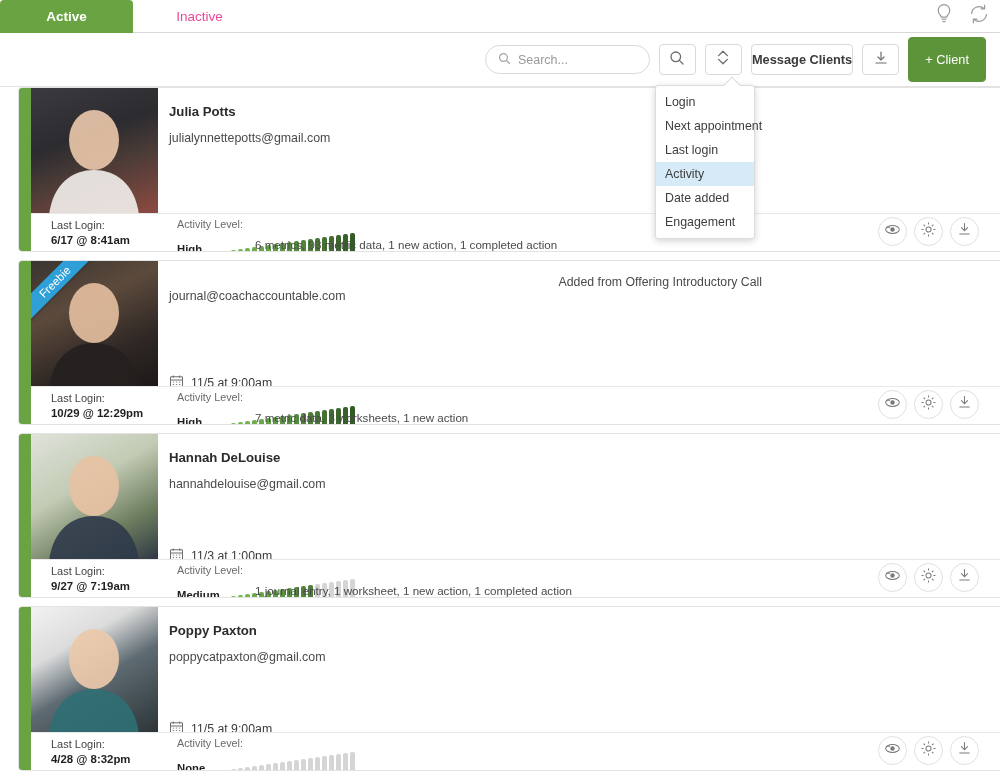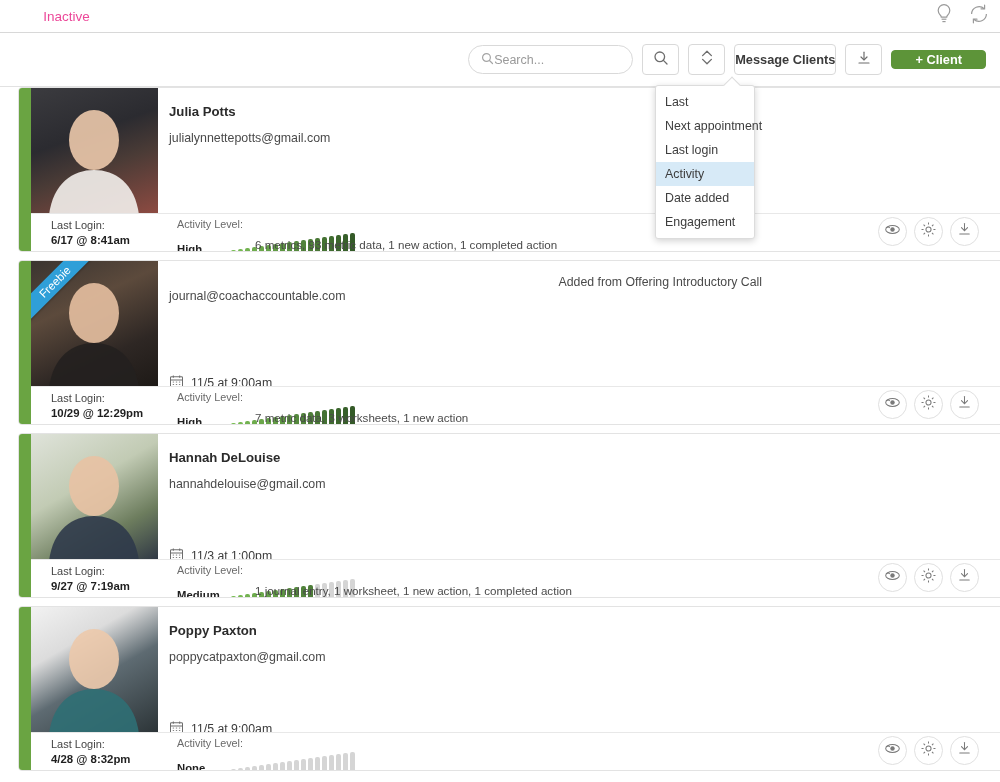--- a/index.html
+++ b/index.html
@@ -145,7 +145,9 @@
 <div id="app">
 
   <div class="tabbar">
-    <div class="tab">
+    <div class="tab active">
+      <span>Active</span>
+    </div><div class="tab">
       <span>Inactive</span>
     </div>
     <div class="topicons">

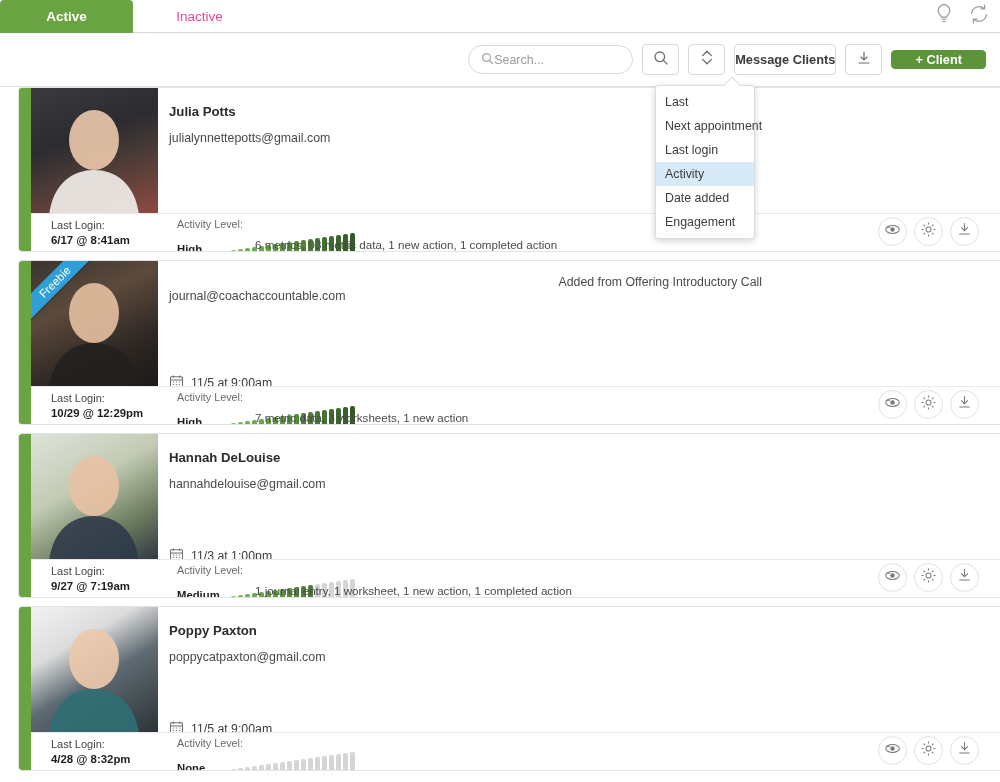--- a/index.html
+++ b/index.html
@@ -40,7 +40,7 @@
     padding-right:14px; gap:9px;
   }
   .searchbox{
-    display:flex; align-items:center; 
+    display:flex; align-items:center; gap:7px;
     width:165px; height:29px; border:1px solid #d9d9d9; border-radius:15px;
     padding:0 12px; background:#fff;
   }

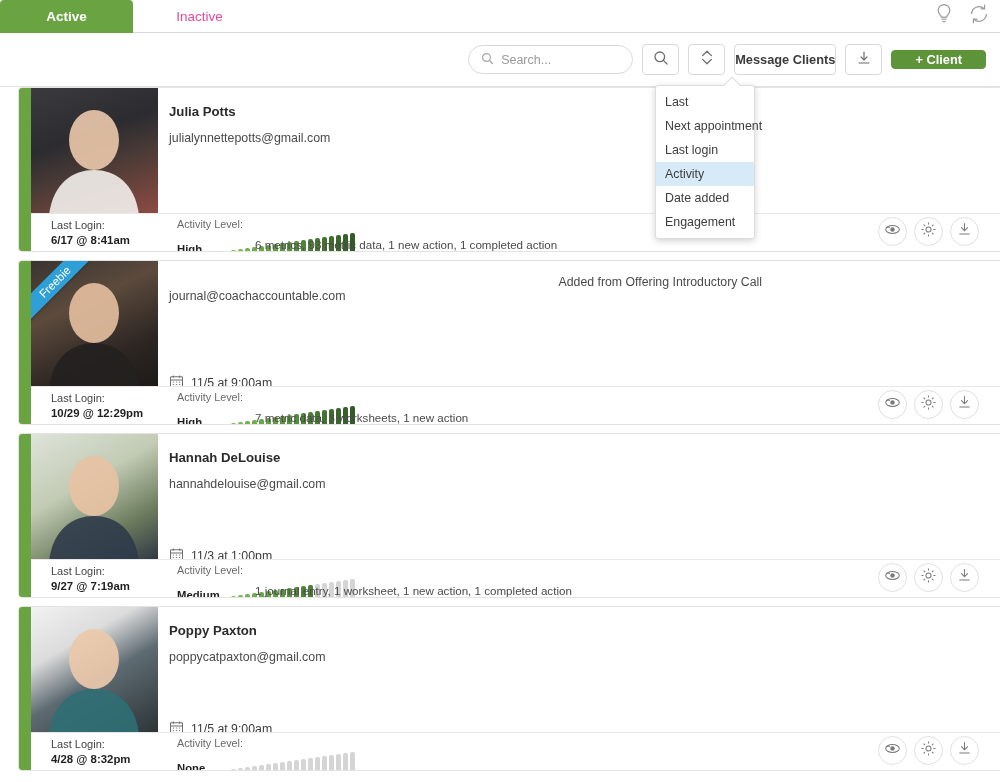--- a/index.html
+++ b/index.html
@@ -60,9 +60,9 @@
     font-size:12.8px; color:#3b3b3b; font-weight:bold; cursor:pointer;
   }
   .greenbtn{
-    height:19px; border:1px solid #5d9439; border-radius:4px; background:#5d9439;
+    height:45px; border:1px solid #5d9439; border-radius:4px; background:#5d9439;
     color:#fff; display:flex; align-items:center; justify-content:center;
-    padding:0 23px; font-size:12.8px; font-weight:bold; cursor:pointer;
+    padding:0 16px; font-size:12.8px; font-weight:normal; cursor:pointer;
   }
 
   

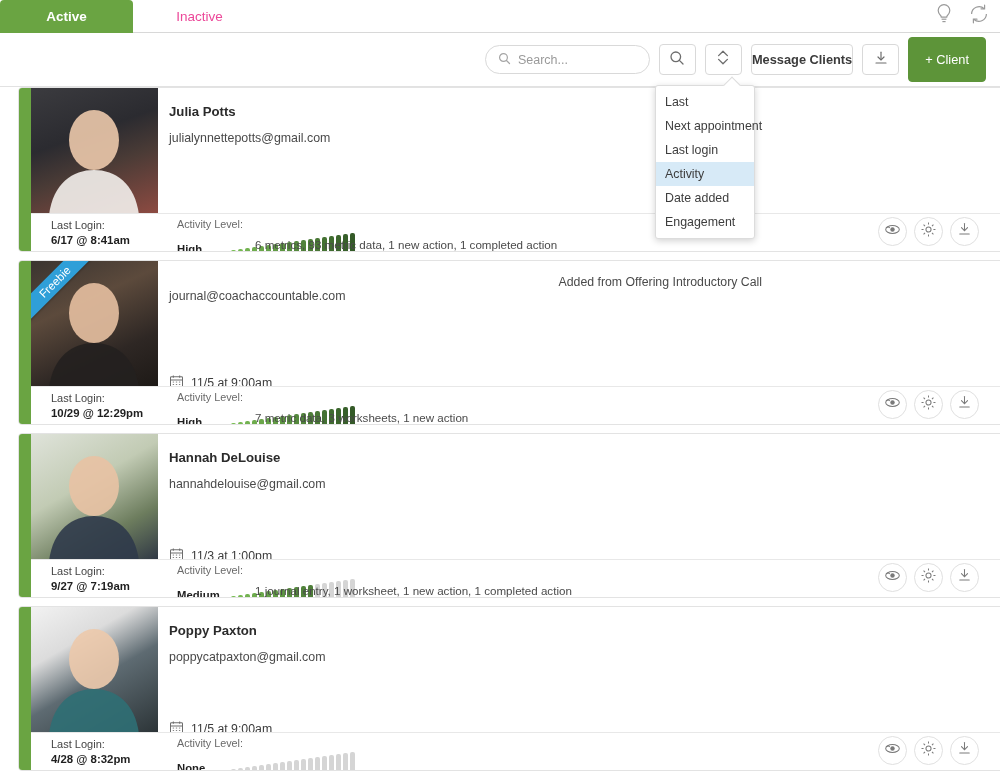--- a/index.html
+++ b/index.html
@@ -220,7 +220,7 @@
   <div class="dropdown">
     <div class="caret"></div>
     <div class="dd-item">
-      <span>Last</span>
+      <span>Login</span>
     </div>
     <div class="dd-item">
       <span>Next appointment</span>

